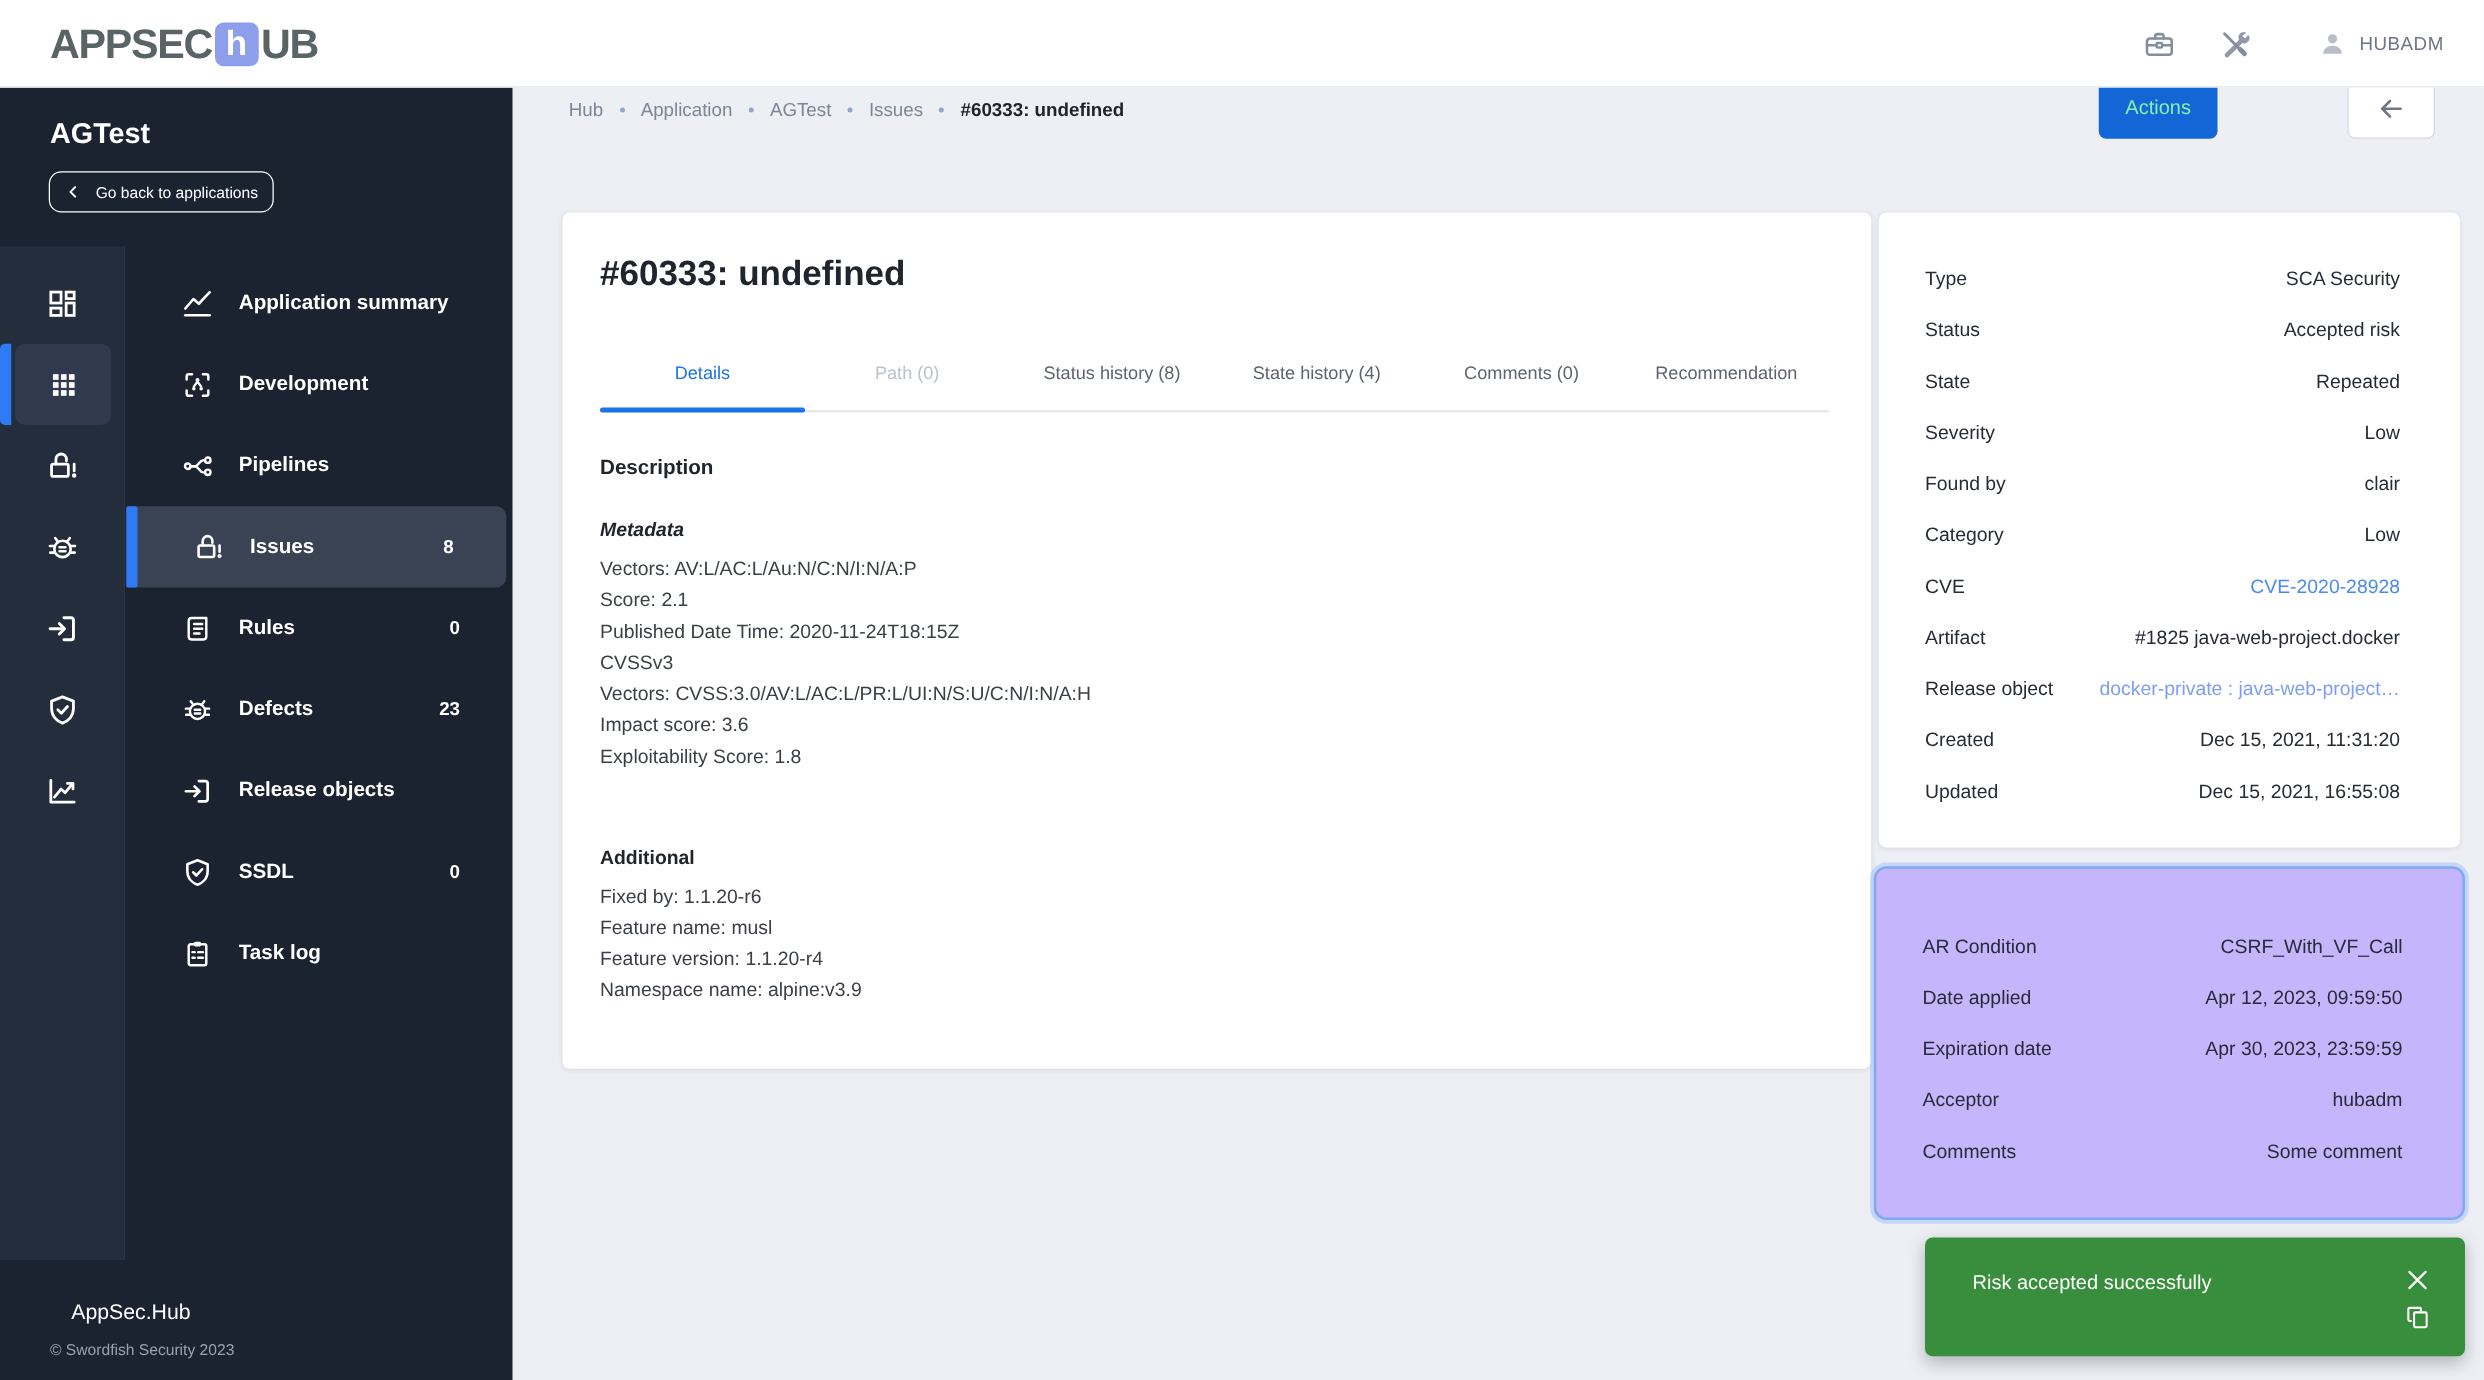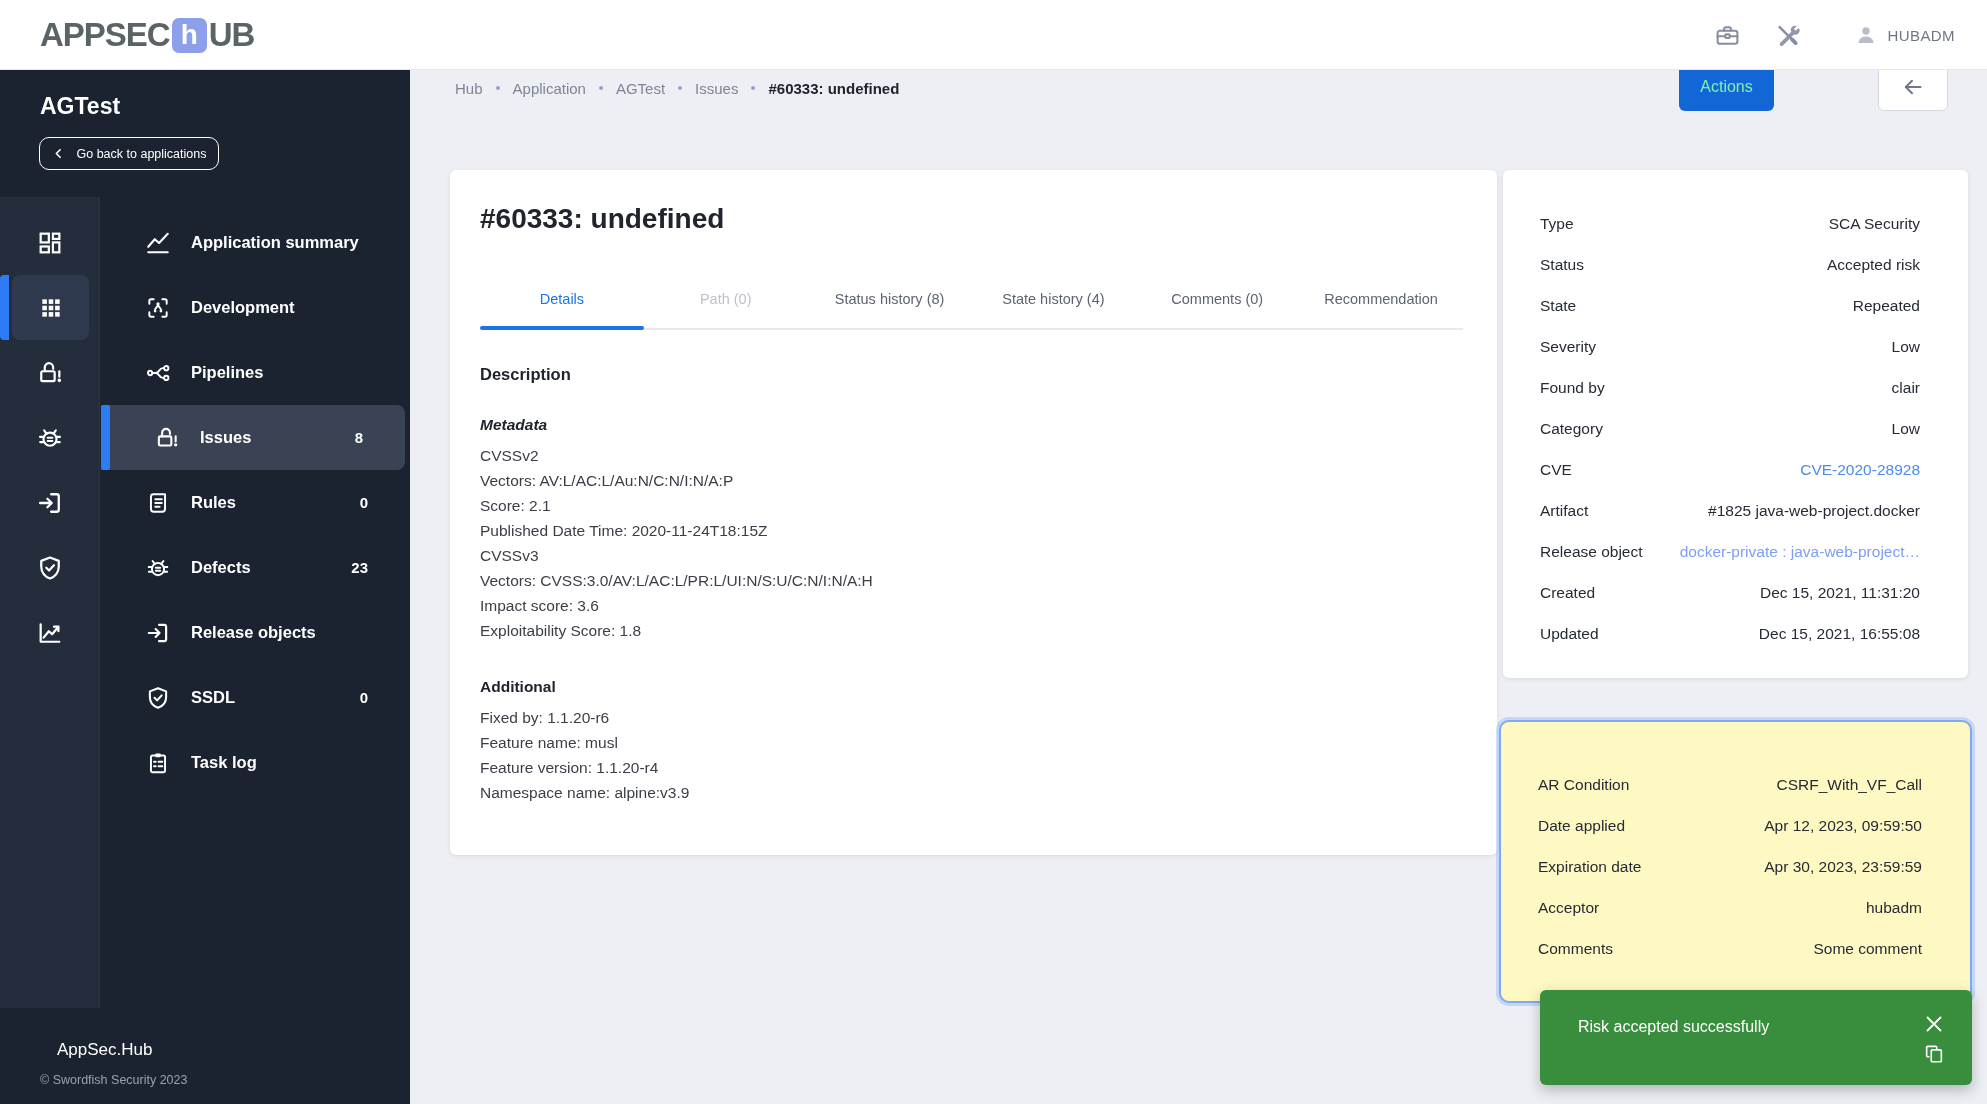--- a/index.html
+++ b/index.html
@@ -426,7 +426,6 @@
   <div class="desc-heading">Description</div>
   <div class="meta-heading">Metadata</div>
   <div class="meta-lines">
-    <div>CVSSv2</div>
     <div>Vectors: AV:L/AC:L/Au:N/C:N/I:N/A:P</div>
     <div>Score: 2.1</div>
     <div>Published Date Time: 2020-11-24T18:15Z</div>

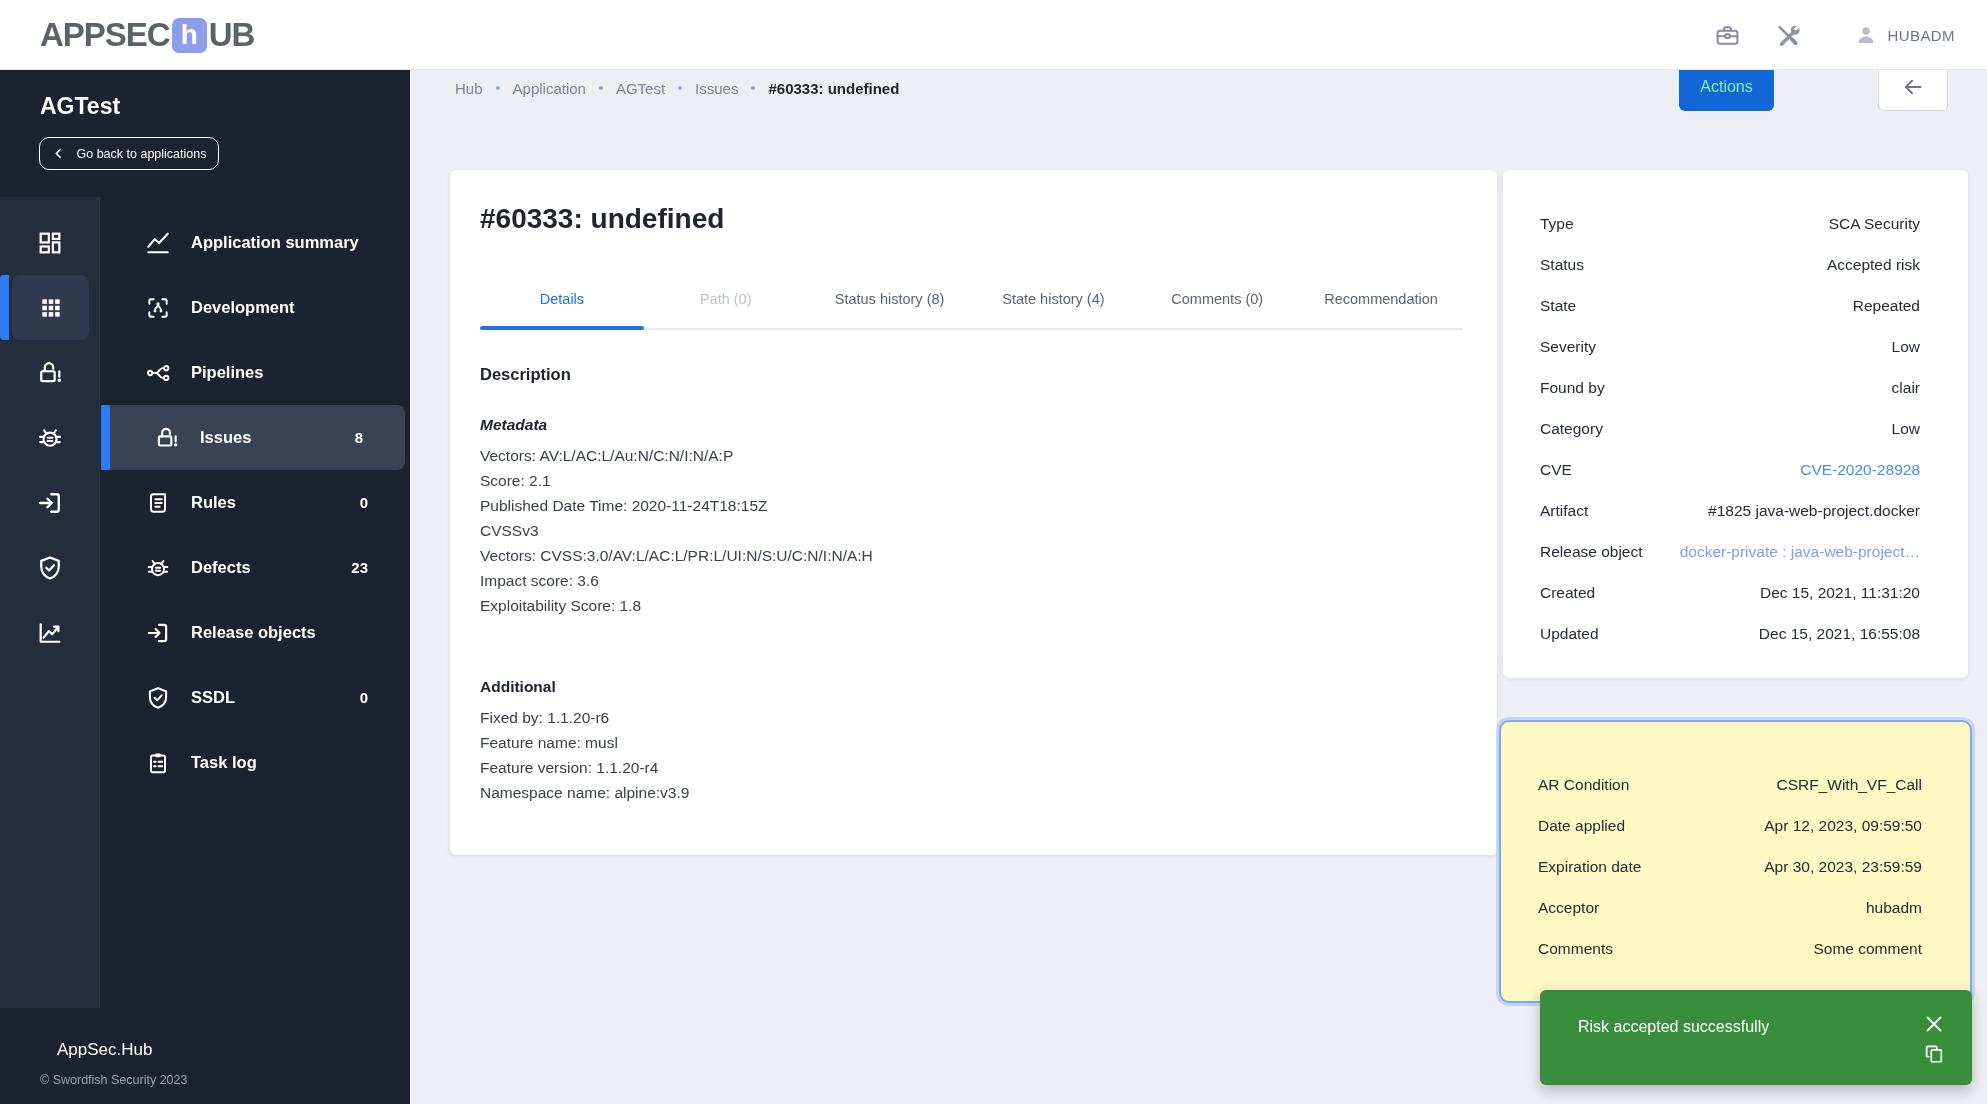--- a/index.html
+++ b/index.html
@@ -150,11 +150,10 @@
   
   .ar-card {
     position:absolute; left:1499px; top:693px; width:473px; height:283px;
-    background:#fef9c3; border-radius:10px;
+    background:#c4b5fd; border-radius:10px;
     border:2px solid #7fa9f4;
     box-shadow:0 0 0 3px rgba(137,180,250,.40);
     padding-top:42px;
-    margin-top:27px;
   }
 
   

